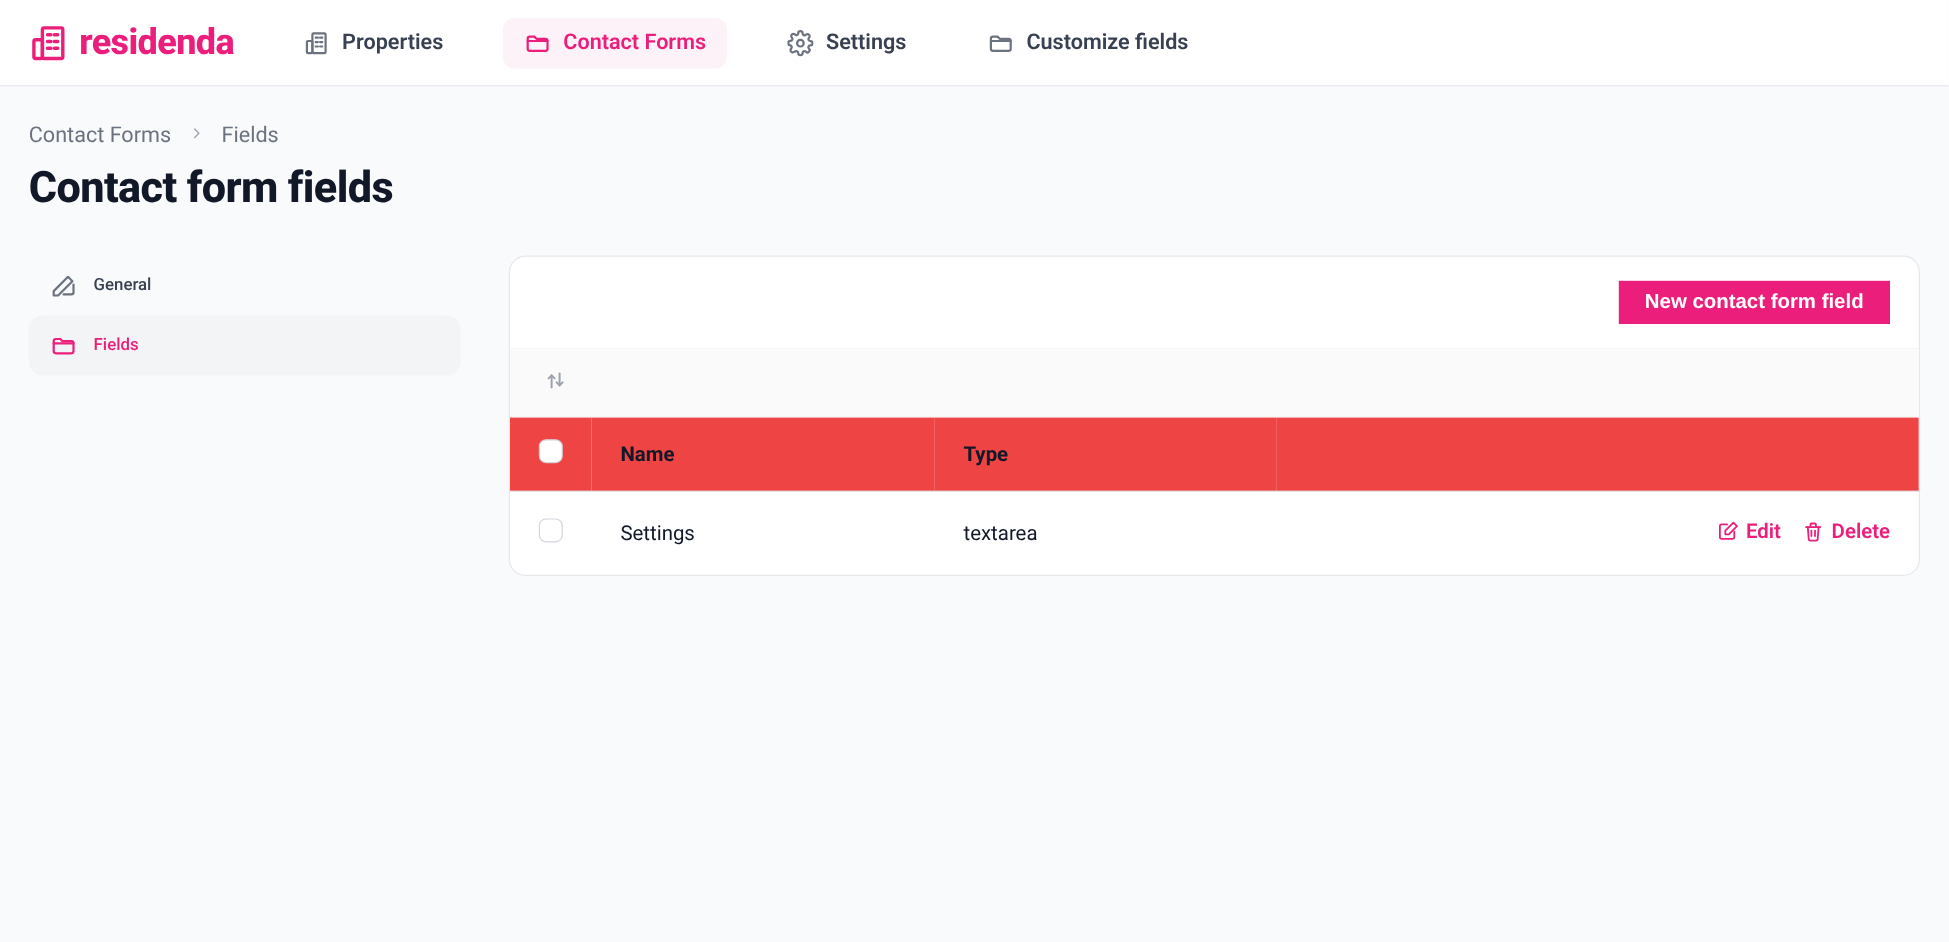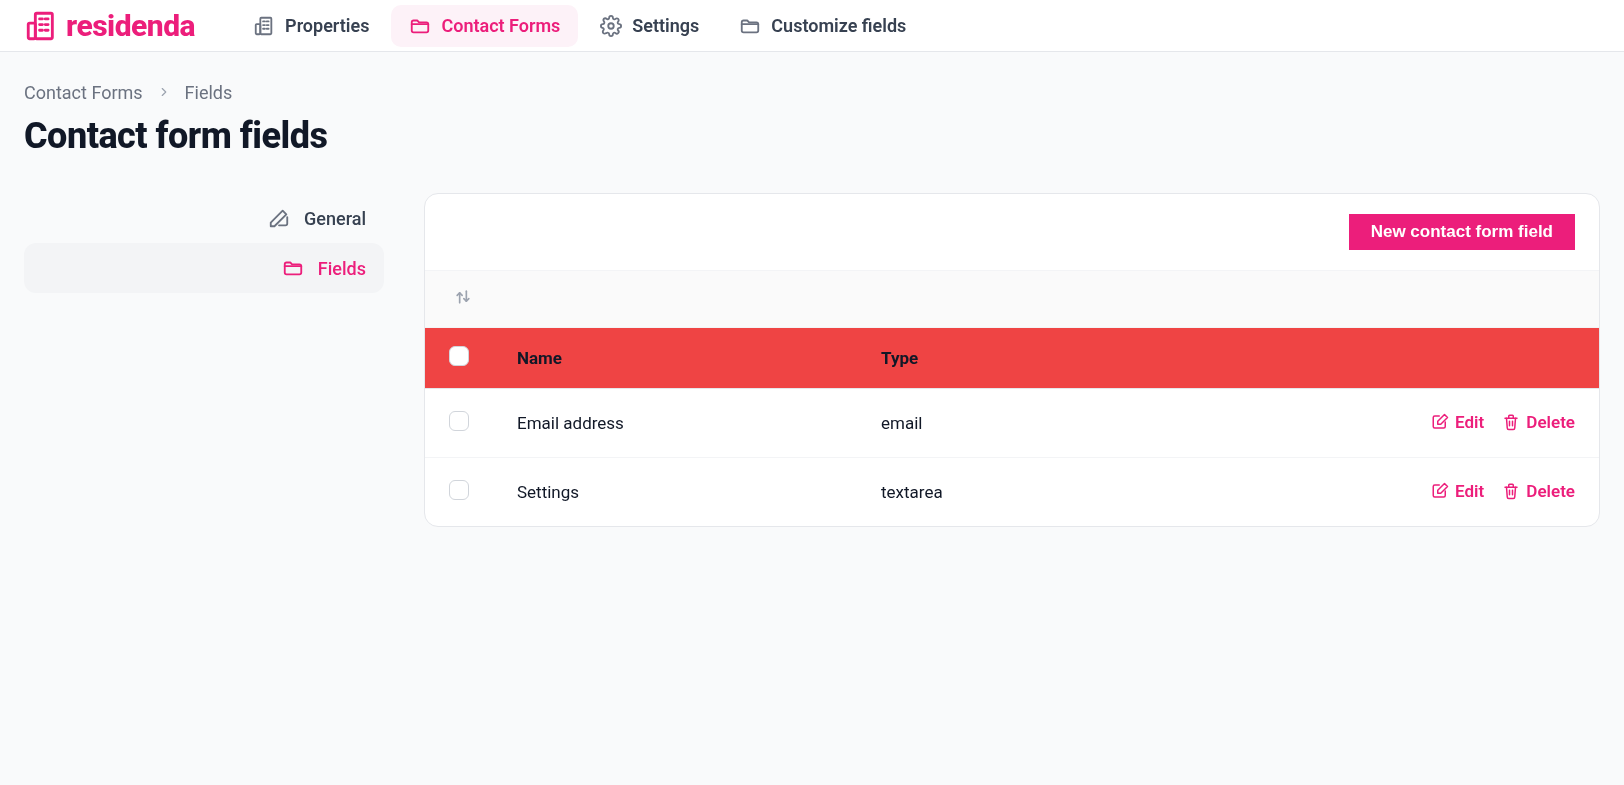--- a/index.html
+++ b/index.html
@@ -15,7 +15,7 @@
       display: flex;
       align-items: center;
       padding: 0 24px;
-      height: 52px;
+      height: 72px;
       gap: 40px;
     }
     .brand { display: flex; align-items: center; gap: 8px; color: #ec1e7b; font-weight: 800; font-size: 30px; letter-spacing: -0.5px; }

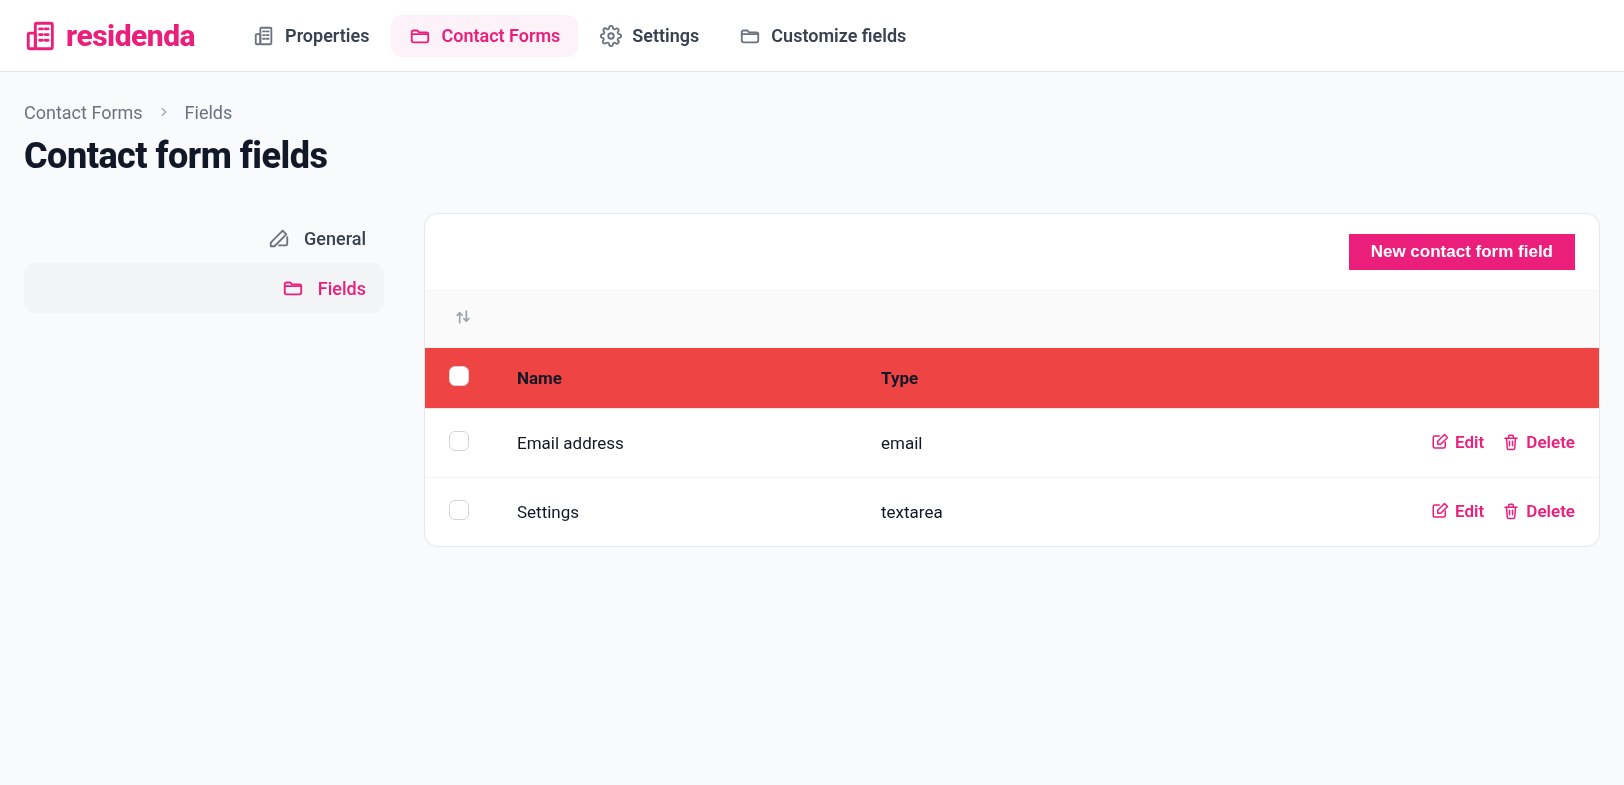--- a/index.html
+++ b/index.html
@@ -20,7 +20,7 @@
     }
     .brand { display: flex; align-items: center; gap: 8px; color: #ec1e7b; font-weight: 800; font-size: 30px; letter-spacing: -0.5px; }
     .brand svg { width: 34px; height: 34px; }
-    nav.topnav { display: flex; gap: 4px; align-items: center; }
+    nav.topnav { display: flex; gap: 32px; align-items: center; }
     .nav-item {
       display: flex; align-items: center; gap: 10px;
       padding: 10px 18px; border-radius: 10px;

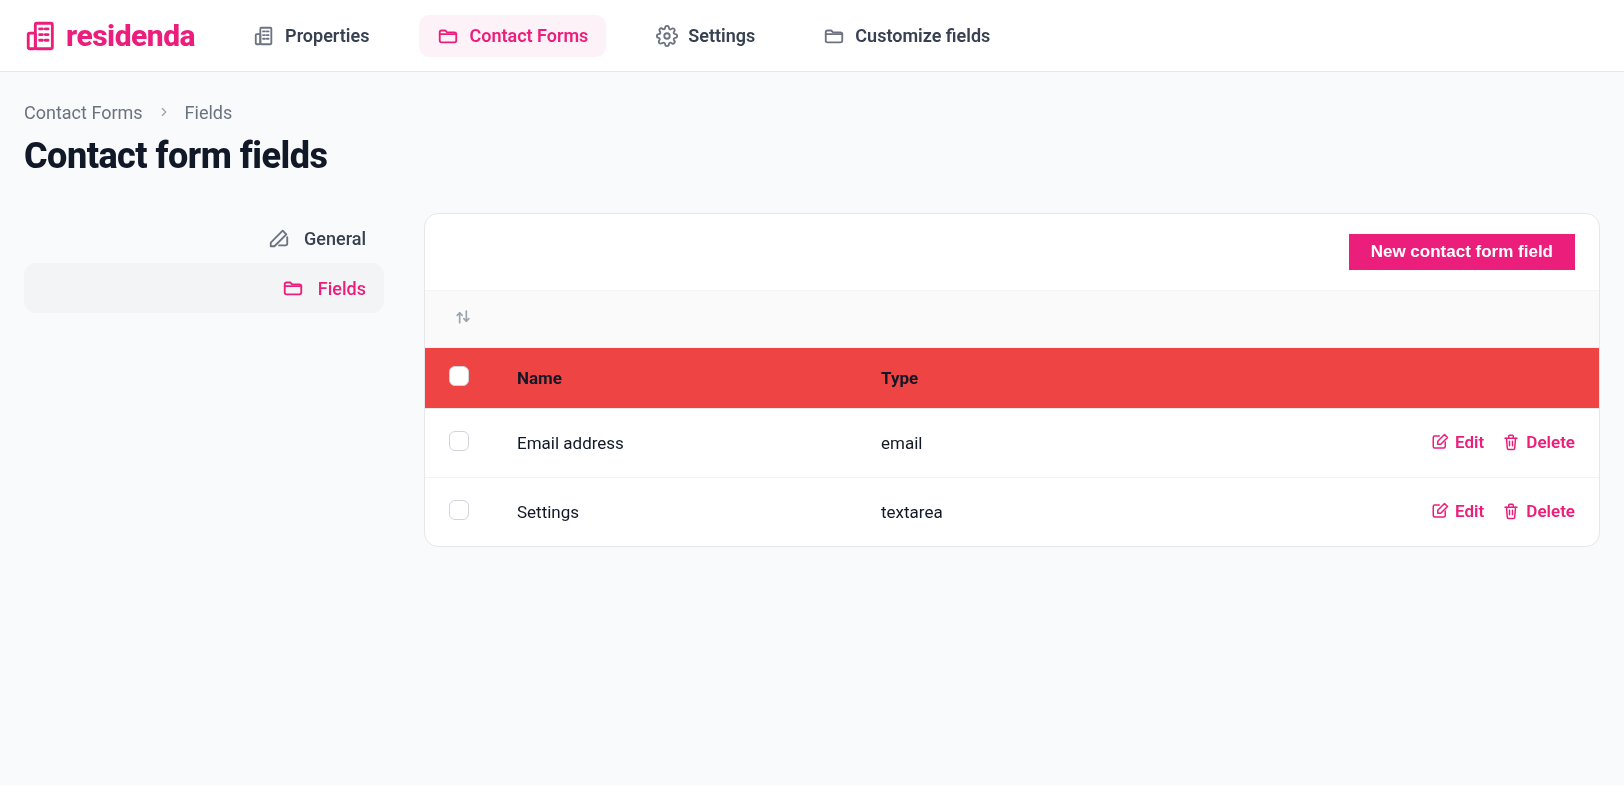--- a/index.html
+++ b/index.html
@@ -41,7 +41,7 @@
     .side-item {
       display: flex; align-items: center; gap: 14px;
       padding: 14px 18px; border-radius: 12px;
-      color: #374151; font-weight: 500; font-size: 18px; cursor: pointer; justify-content: flex-end;
+      color: #374151; font-weight: 500; font-size: 14px; cursor: pointer;
     }
     .side-item svg { width: 22px; height: 22px; stroke: #6b7280; }
     .side-item.active { background: #f3f4f6; color: #ec1e7b; }

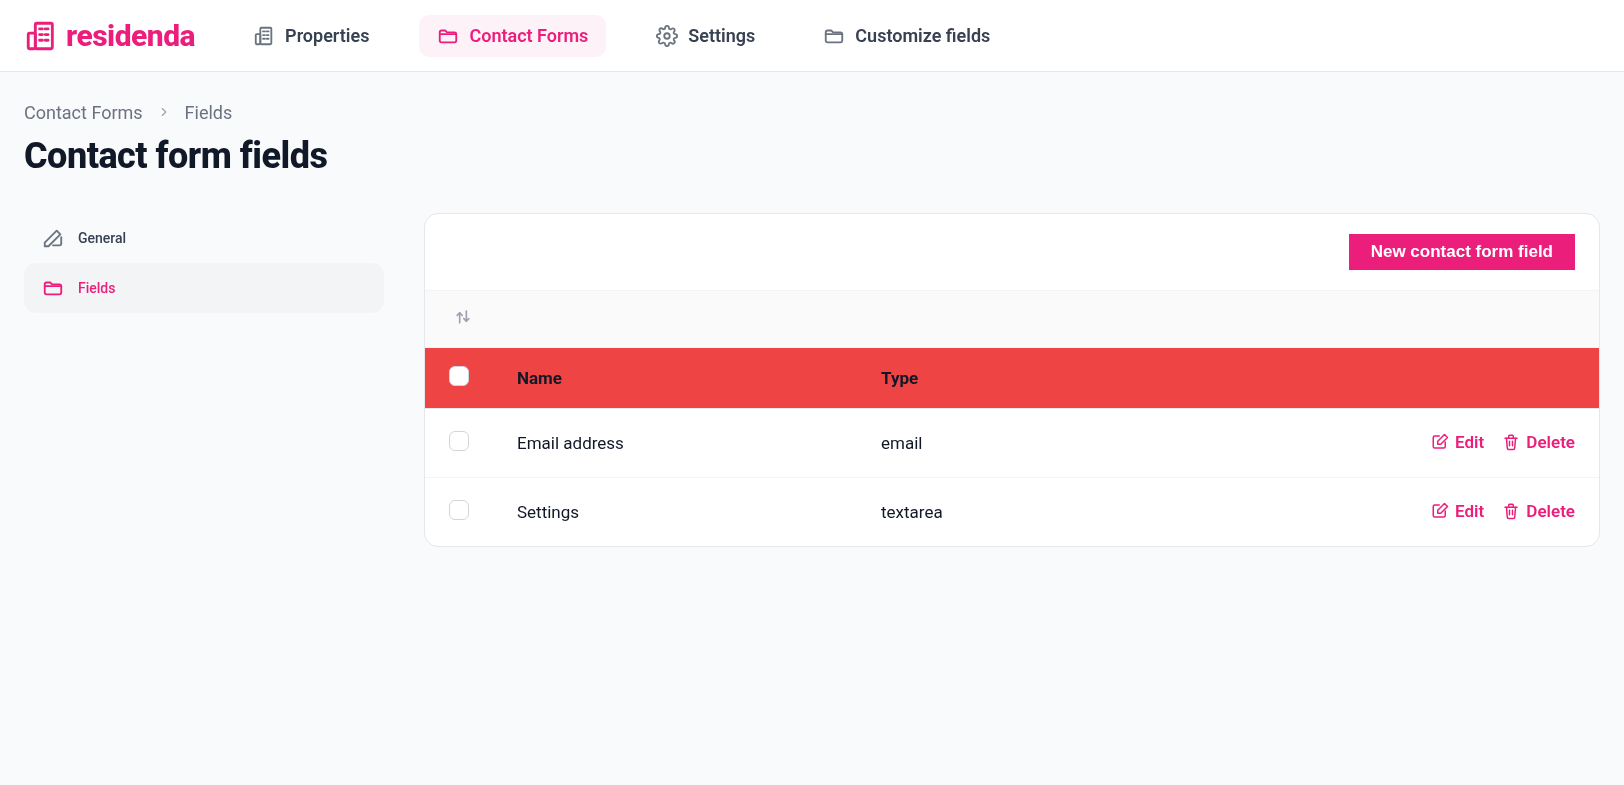--- a/index.html
+++ b/index.html
@@ -213,25 +213,6 @@
         <tbody id="rows">
 
 
-  <tr>
-    <td class="col-check"><span class="chk"></span></td>
-    <td>Email address</td>
-    <td>email</td>
-    <td class="col-actions">
-      <span class="action-link">
-        <svg class="icon" viewBox="0 0 24 24">
-                    <use href="#i-pencil-sq"></use>
-                  </svg>
-        <span>Edit</span>
-      </span>
-      <span class="action-link">
-        <svg class="icon" viewBox="0 0 24 24">
-                    <use href="#i-trash"></use>
-                  </svg>
-        <span>Delete</span>
-      </span>
-    </td>
-  </tr>
 
   <tr>
     <td class="col-check"><span class="chk"></span></td>

